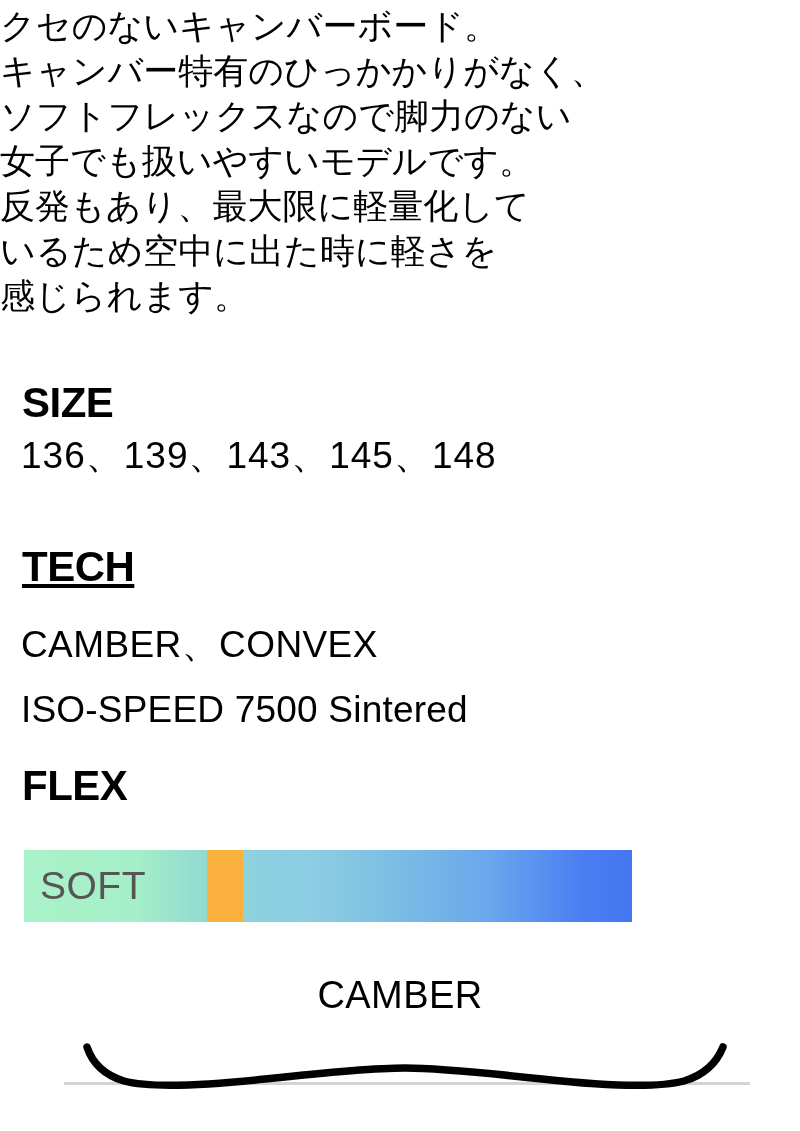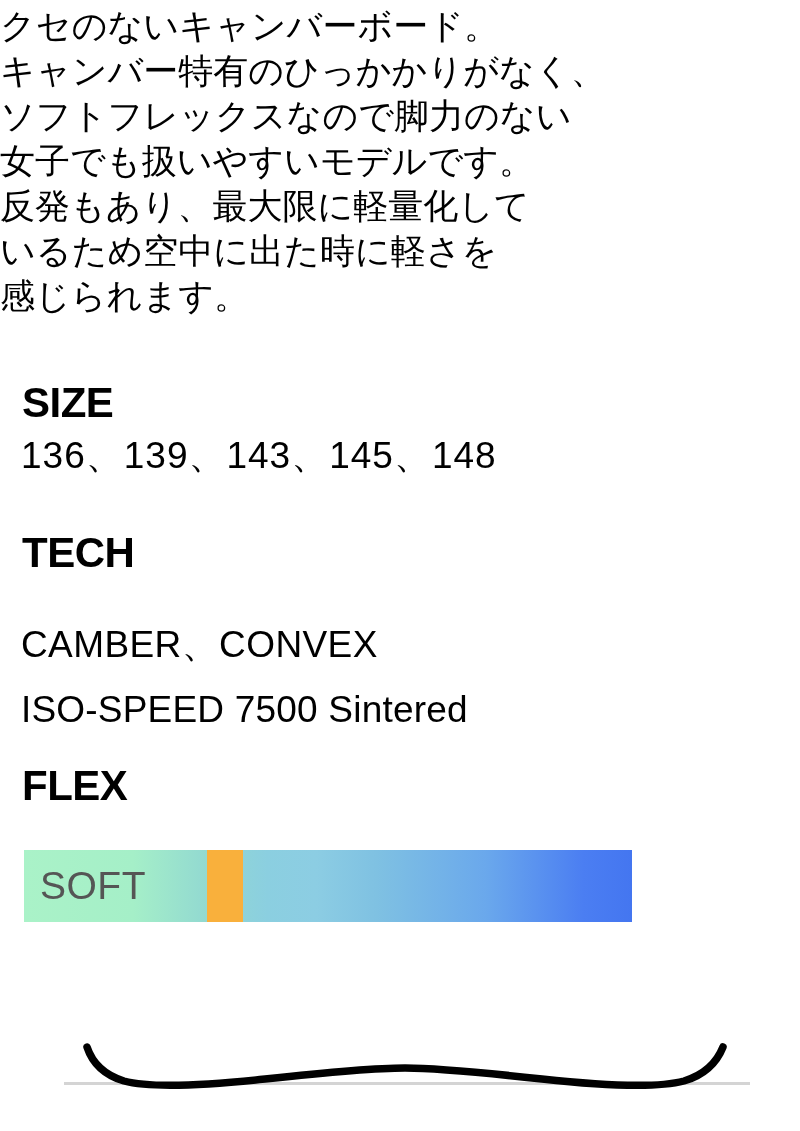--- a/index.html
+++ b/index.html
@@ -49,7 +49,7 @@
     white-space: nowrap;
   }
   #heading-size { top: 374px; }
-  #heading-tech { top: 524px; }
+  #heading-tech { top: 538px; text-decoration: underline; }
   #heading-flex { top: 757px; }
 
   

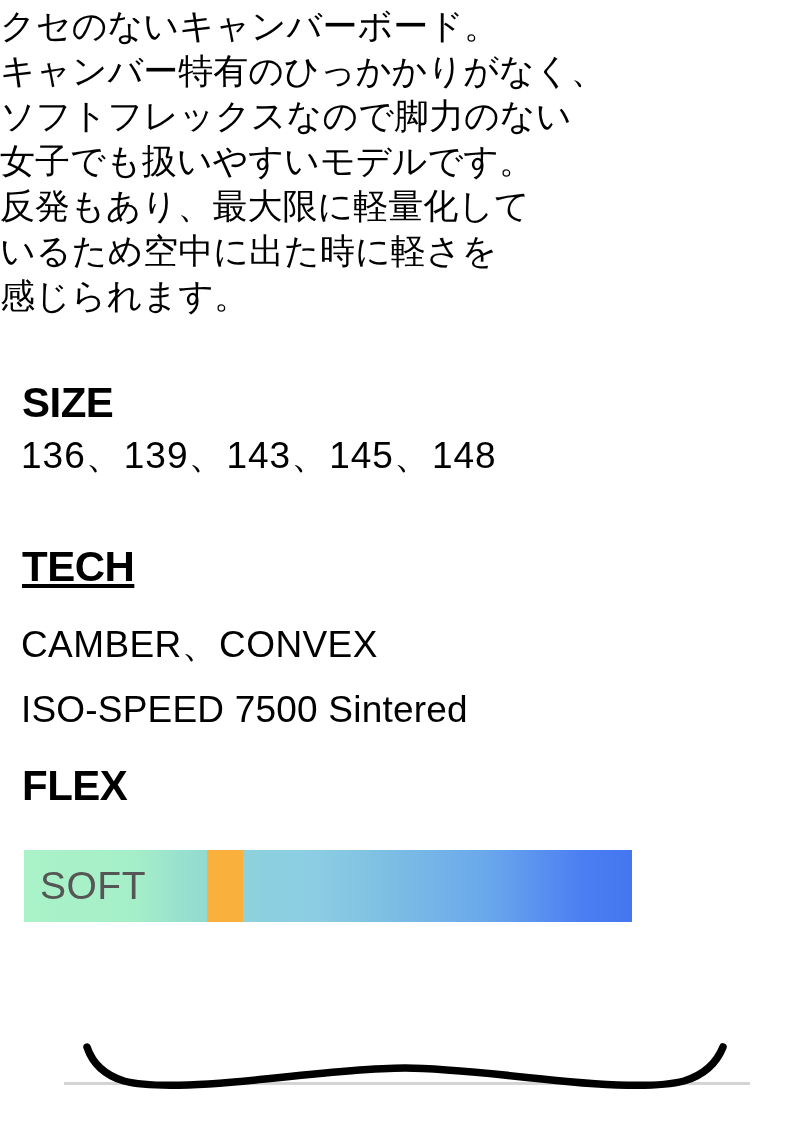--- a/index.html
+++ b/index.html
@@ -166,6 +166,7 @@
 </div>
 
 <div class="camber-block">
+  <div class="camber-title">CAMBER</div>
   <svg class="camber-svg" width="800" height="176" viewBox="0 0 800 176">
     <line x1="64" y1="128.5" x2="750" y2="128.5" stroke="#d4d4d4" stroke-width="3"></line>
     <path d="M 87 92

